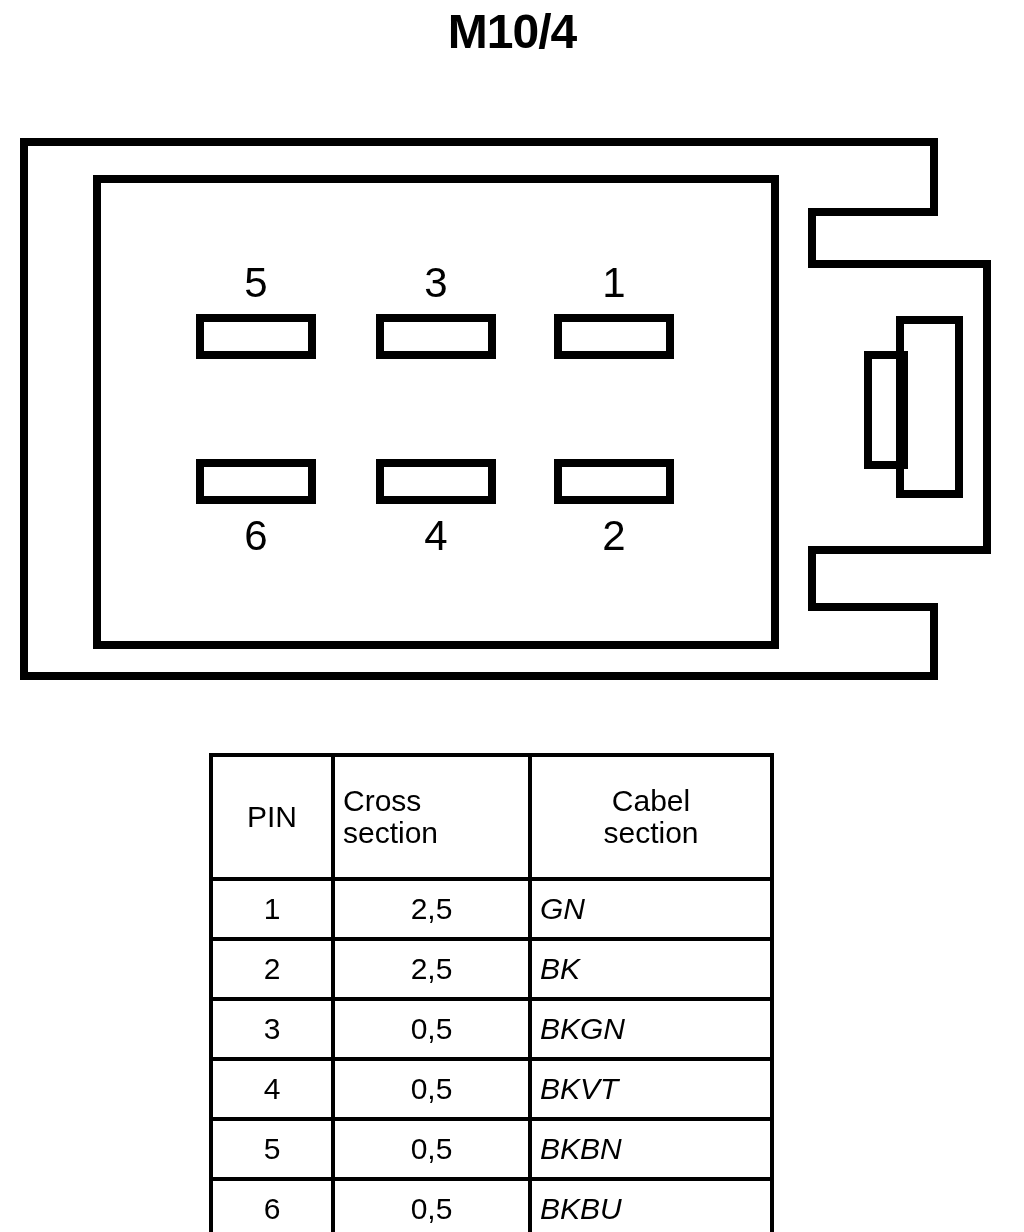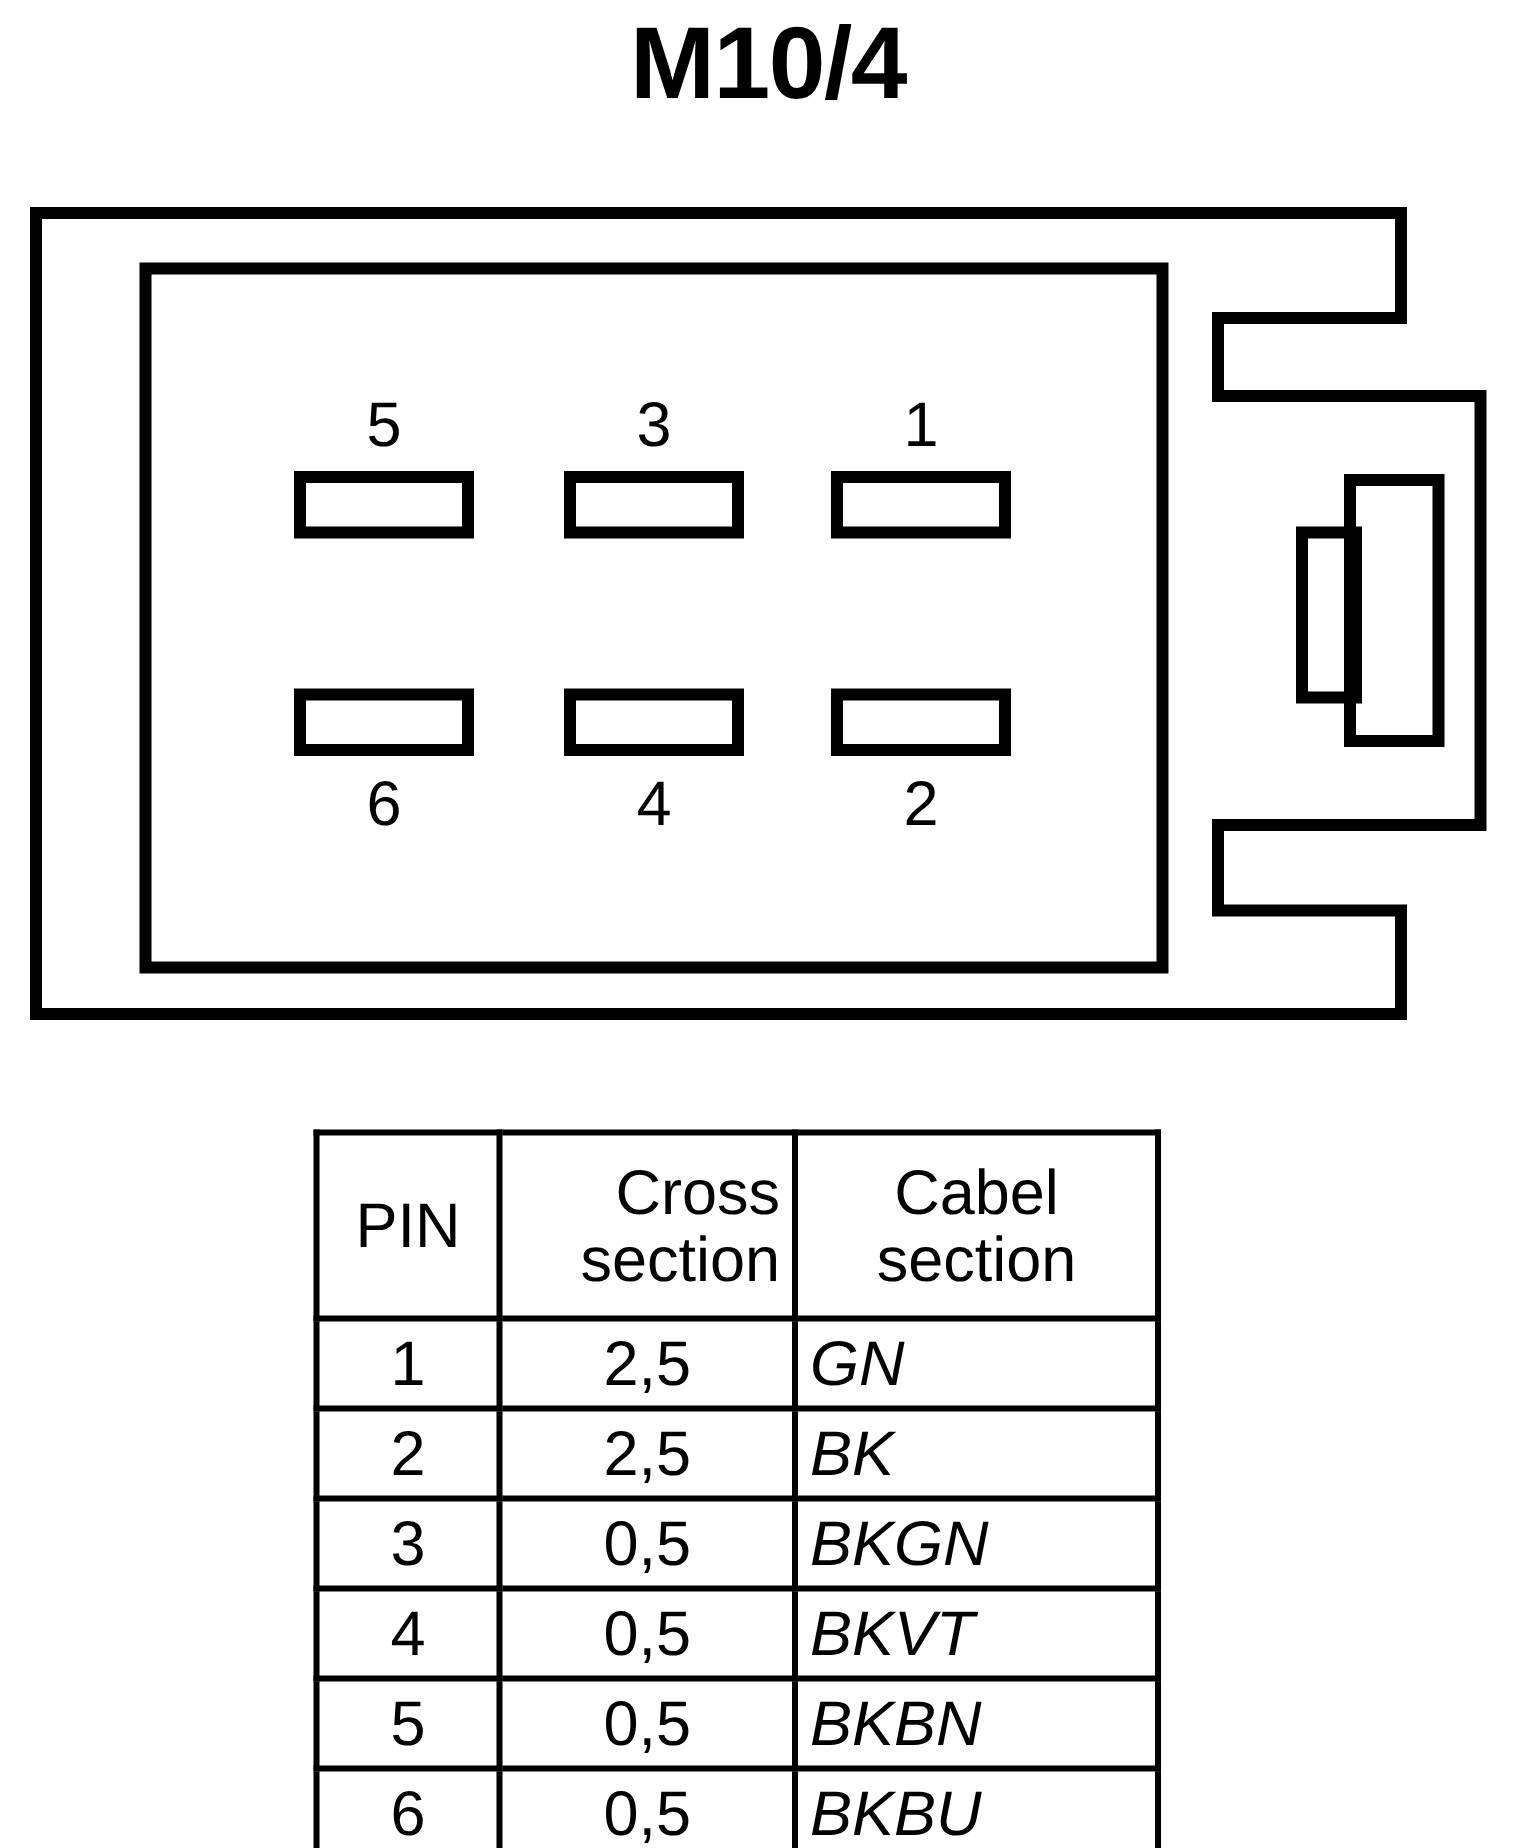--- a/index.html
+++ b/index.html
@@ -23,7 +23,7 @@
     top: 8px;
     width: 1024px;
     text-align: center;
-    font-size: 68px;
+    font-size: 48px;
     font-weight: bold;
     letter-spacing: -1px;
     line-height: 1;

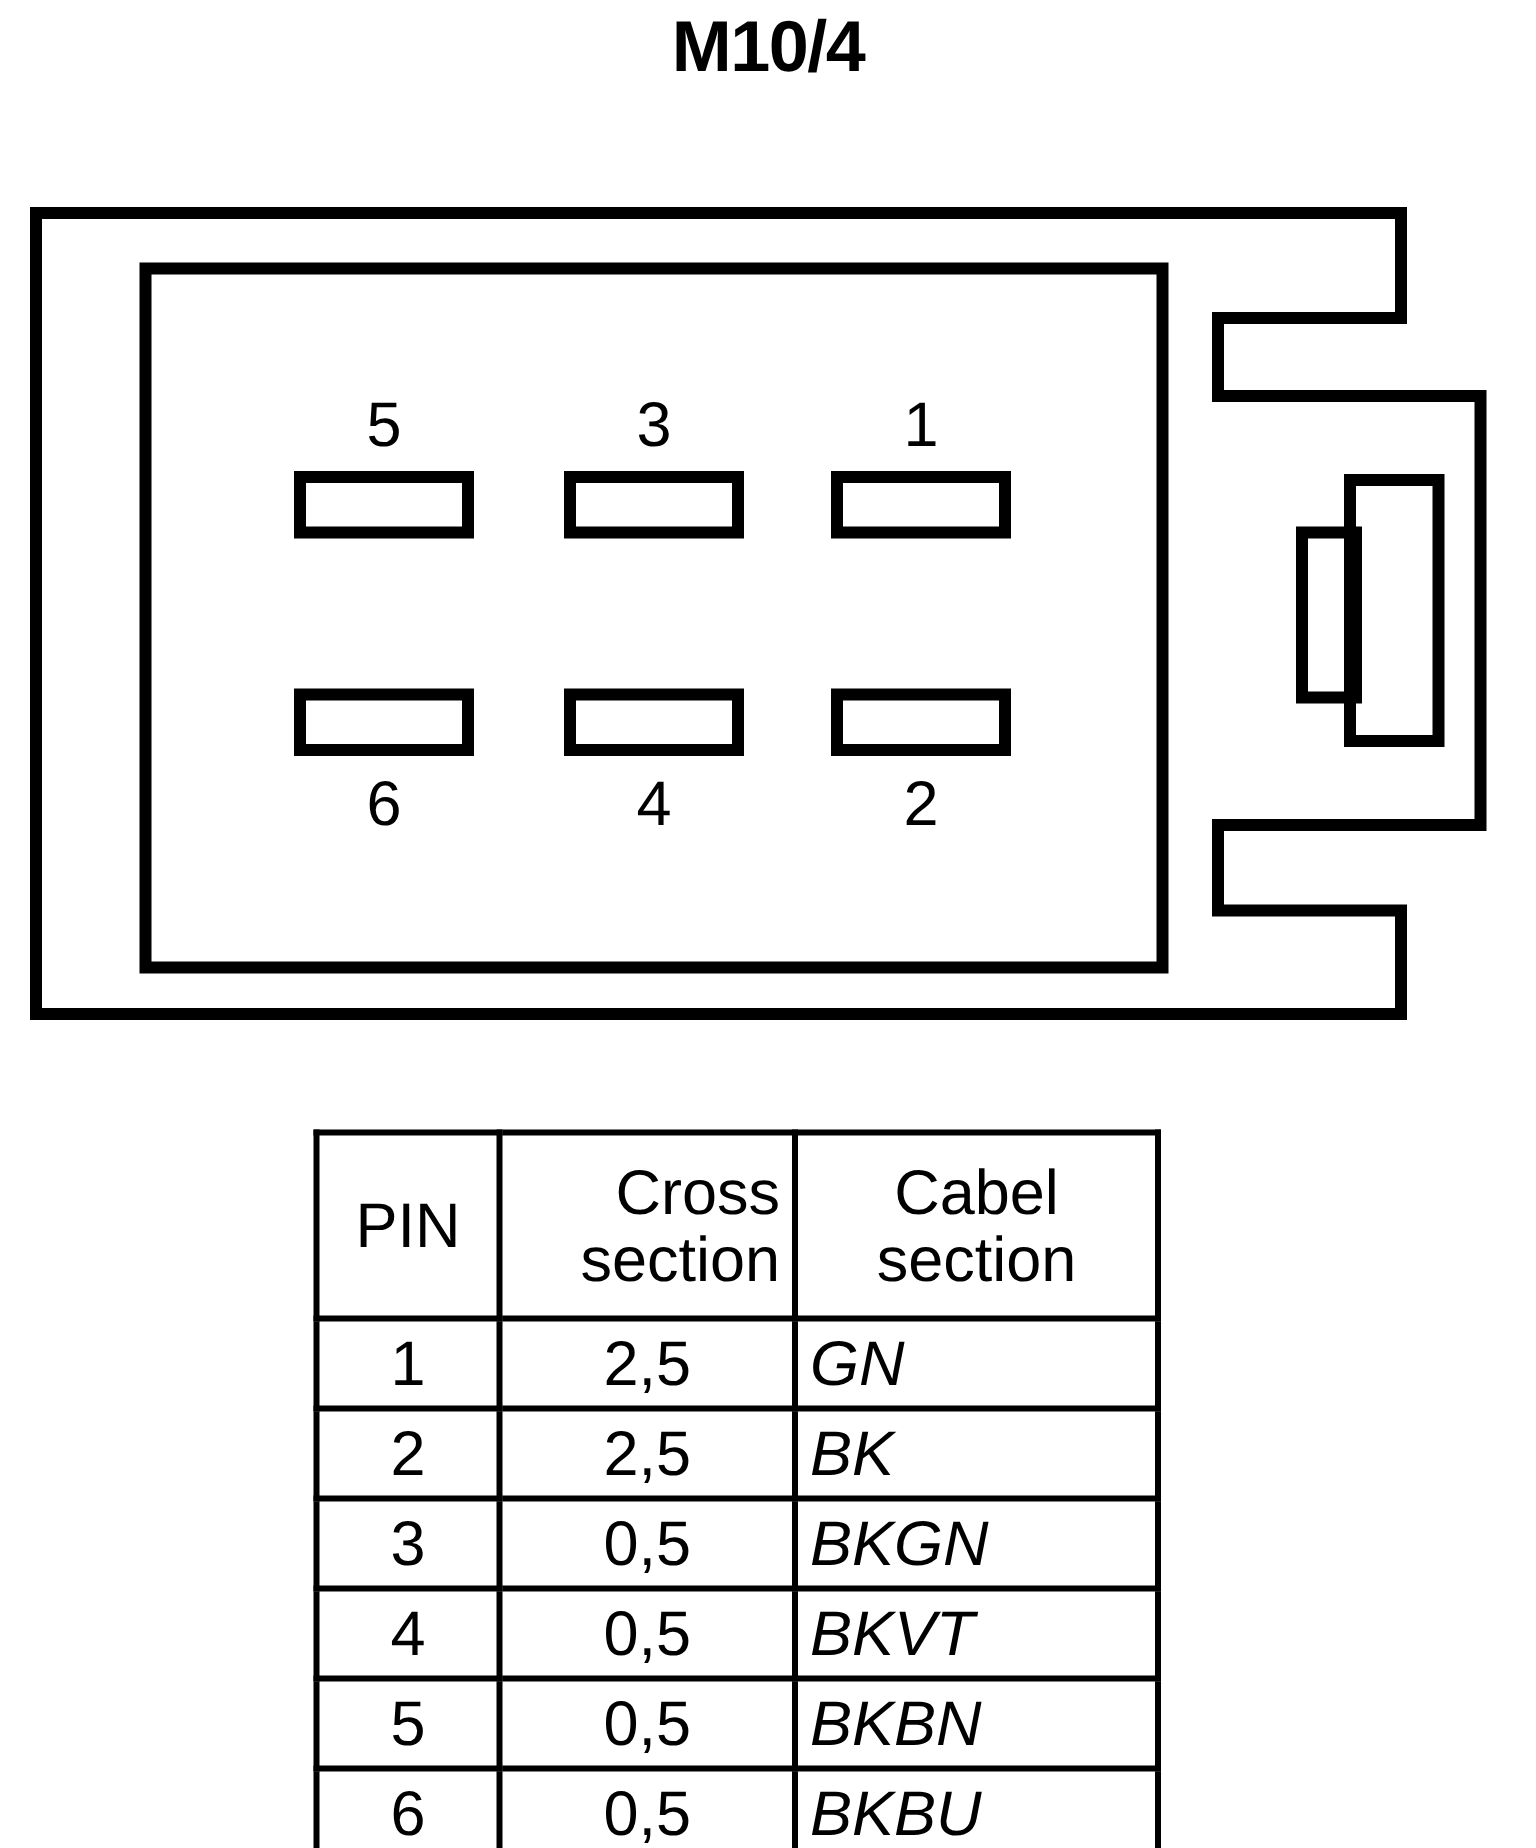--- a/index.html
+++ b/index.html
@@ -68,7 +68,7 @@
   table.pin-table th {
     border: 4px solid #000;
     font-weight: normal;
-    font-size: 42px;
+    font-size: 30px;
     line-height: 1.08;
     padding: 0 8px;
     vertical-align: middle;

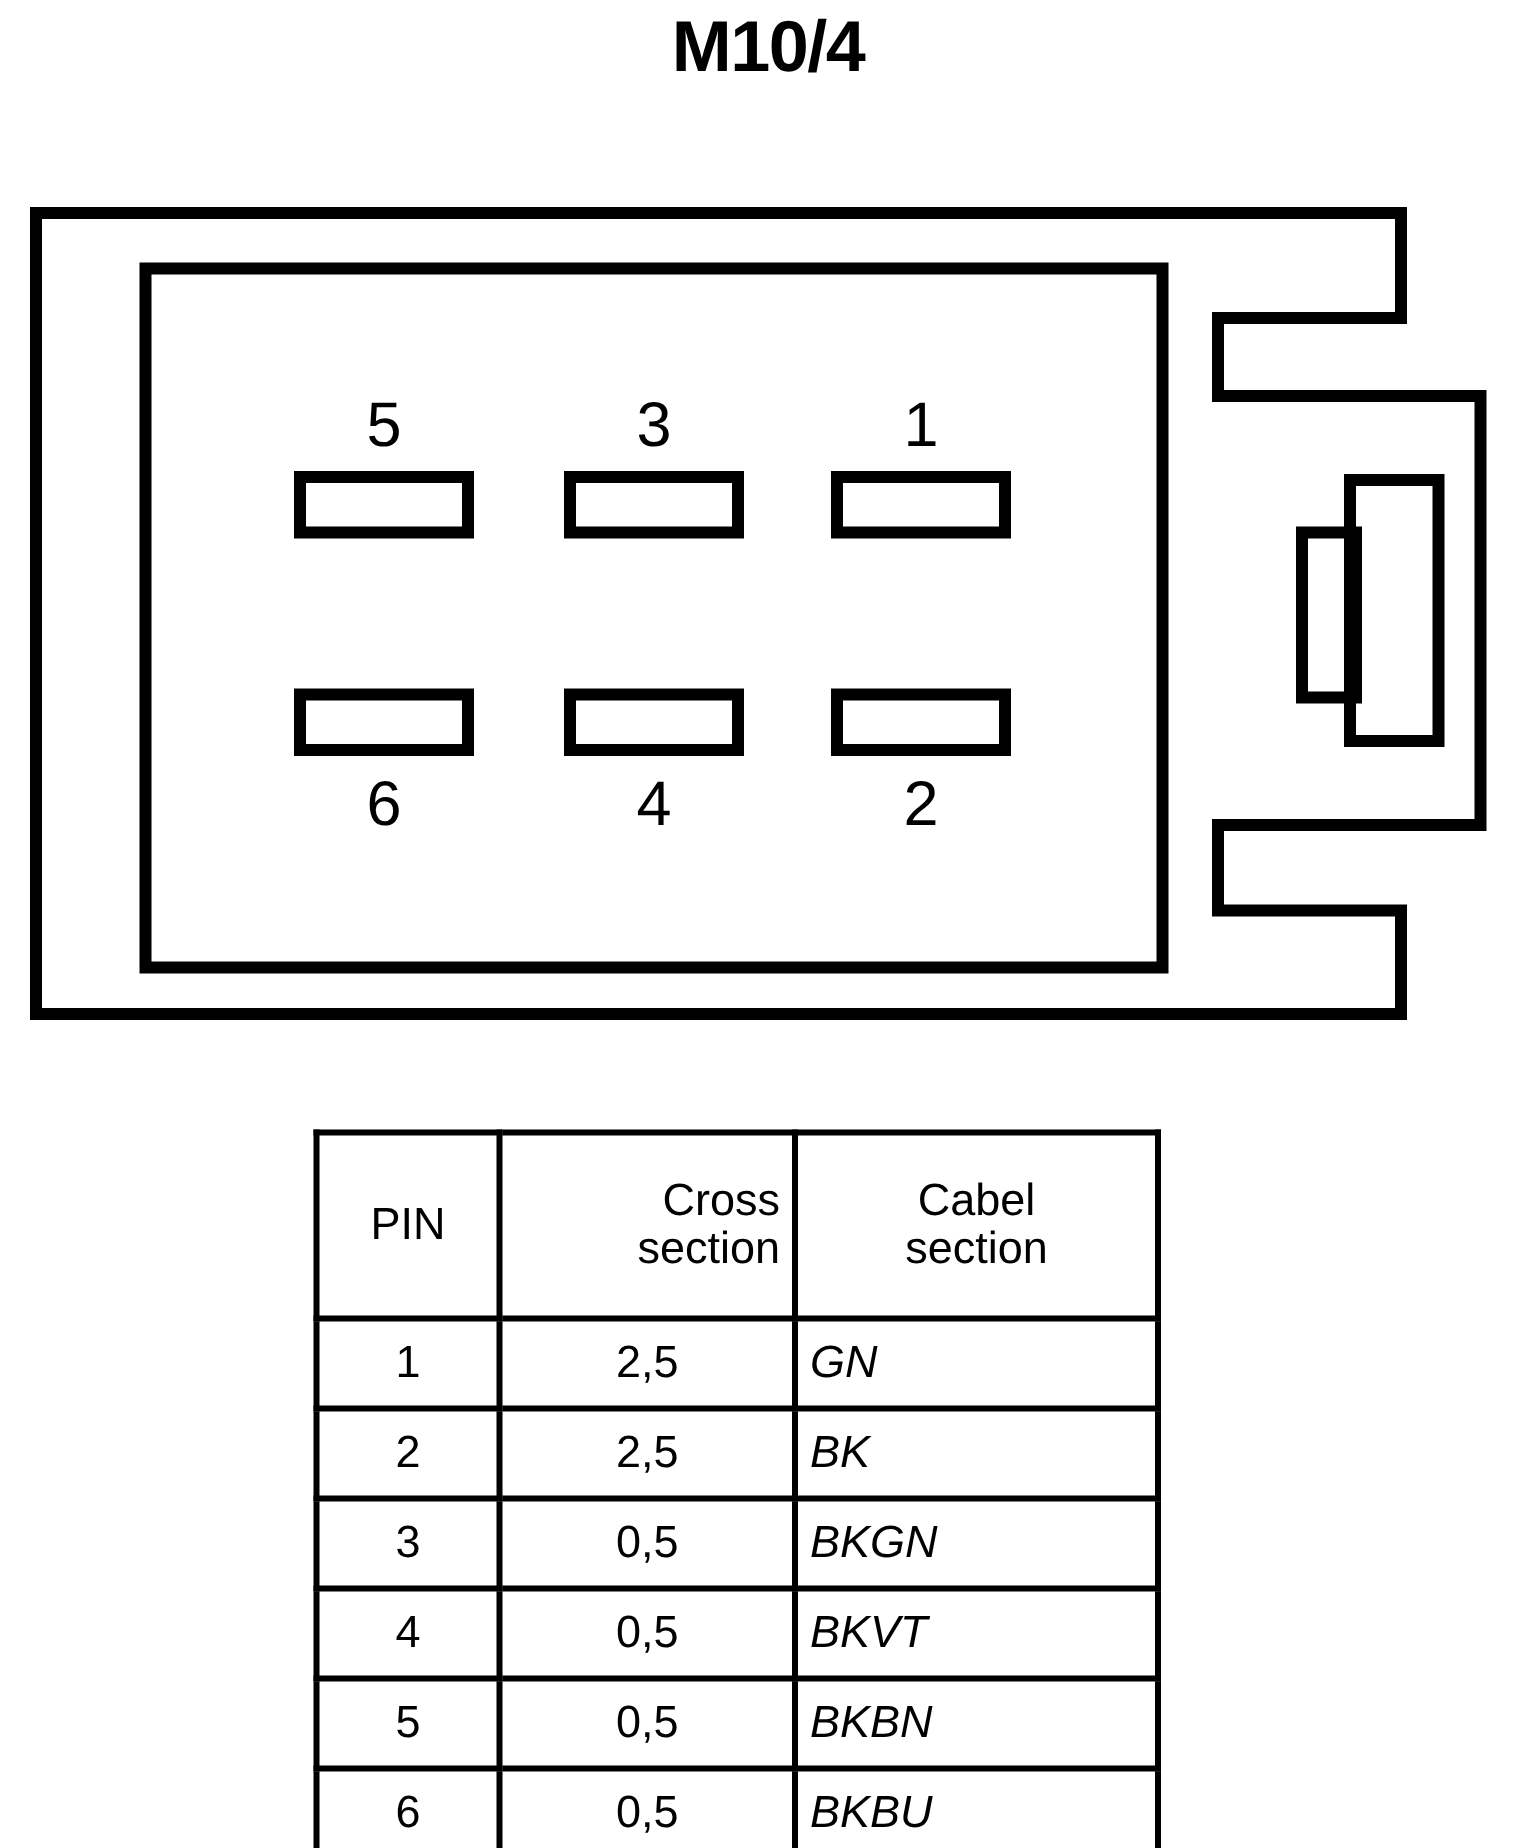--- a/index.html
+++ b/index.html
@@ -81,7 +81,7 @@
   col.c-color { width: 242px; }
 
   .th-pin    { text-align: center; }
-  .th-cross  { text-align: right; }
+  .th-cross  { text-align: left; }
   .th-color  { text-align: center; }
 
   .td-pin    { text-align: center; }

